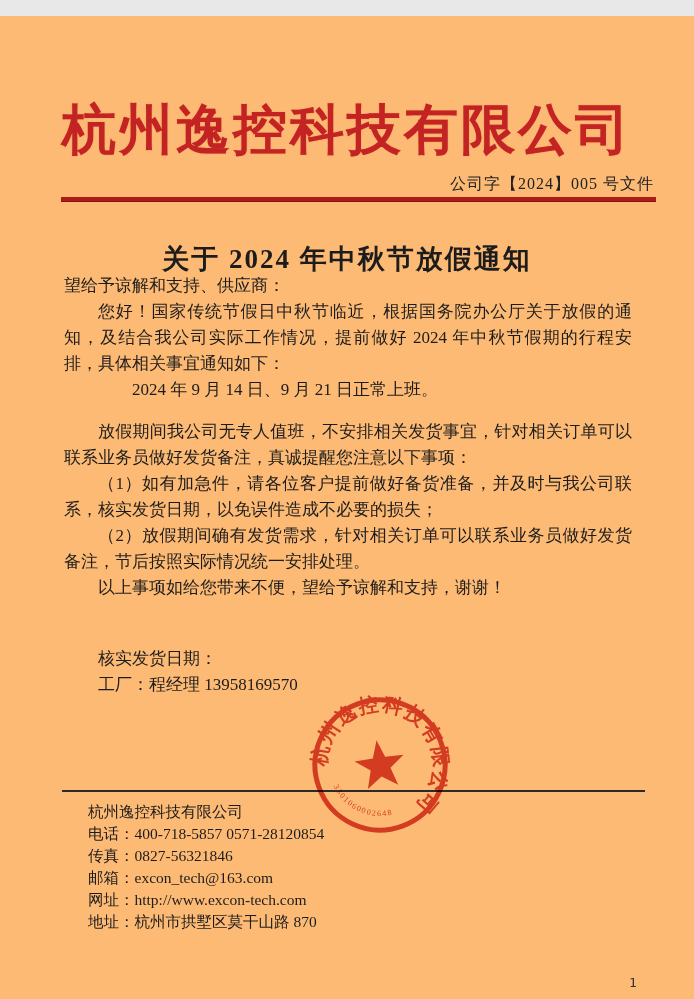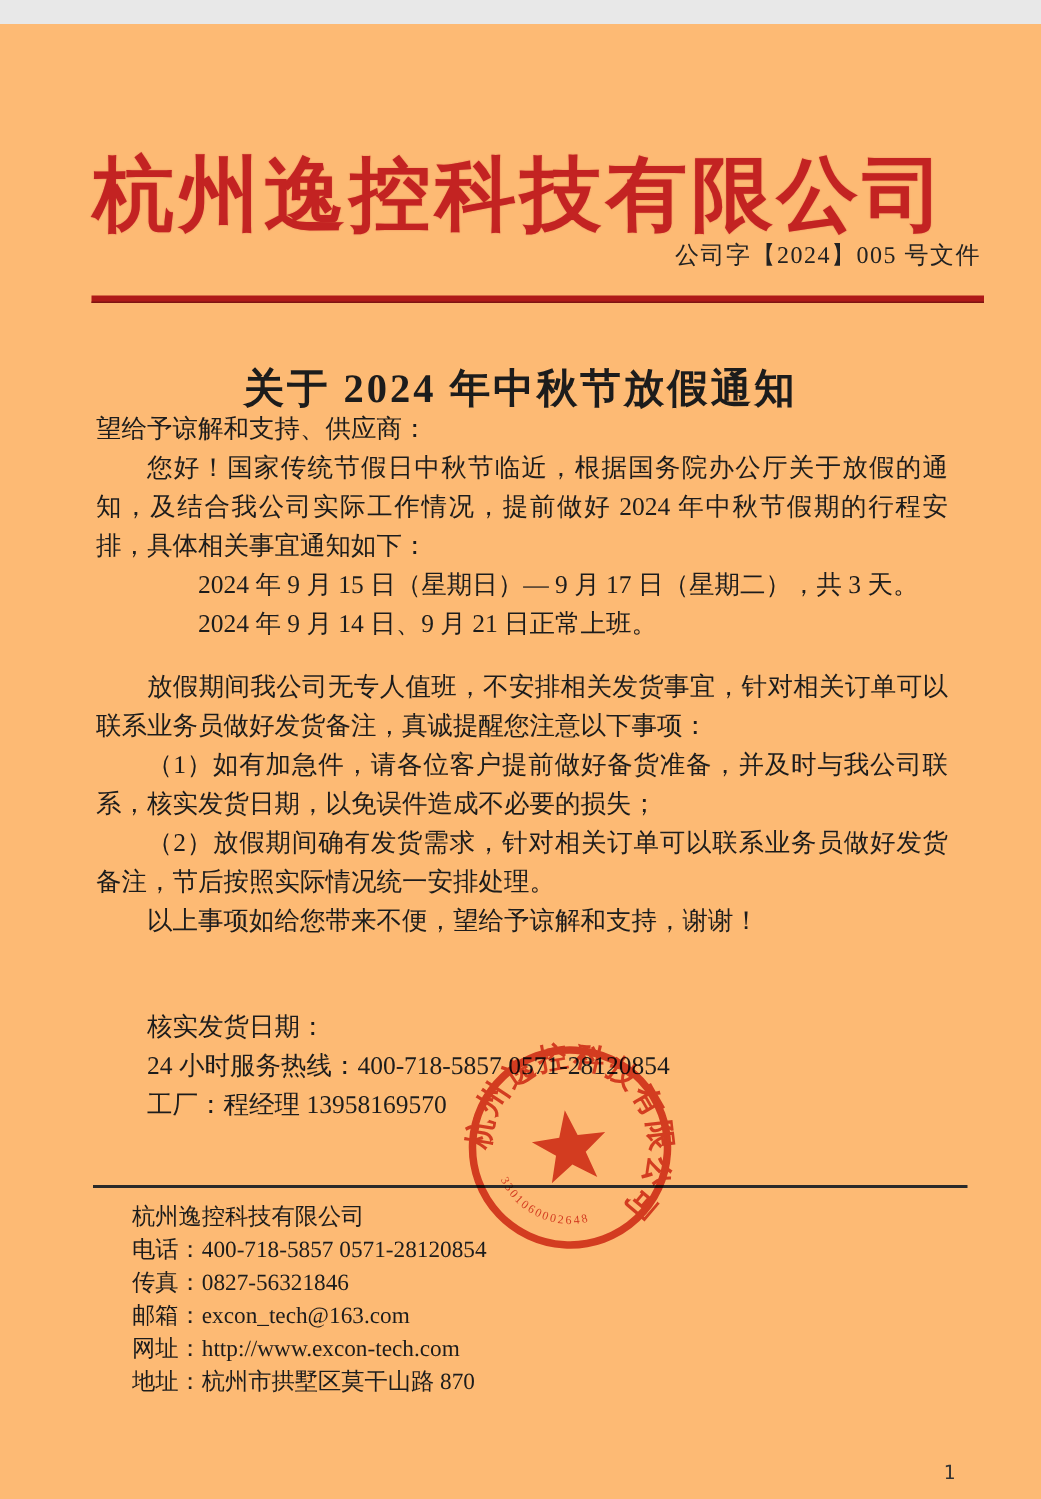--- a/index.html
+++ b/index.html
@@ -16,7 +16,7 @@
     text-shadow:0 0 1px rgba(195,35,34,.45);
   }
   .doc-number{
-    position:absolute;top:144px;right:40px;
+    position:absolute;top:158px;right:40px;
     font-size:16px;letter-spacing:1px;color:#222;
   }
   .red-rule{

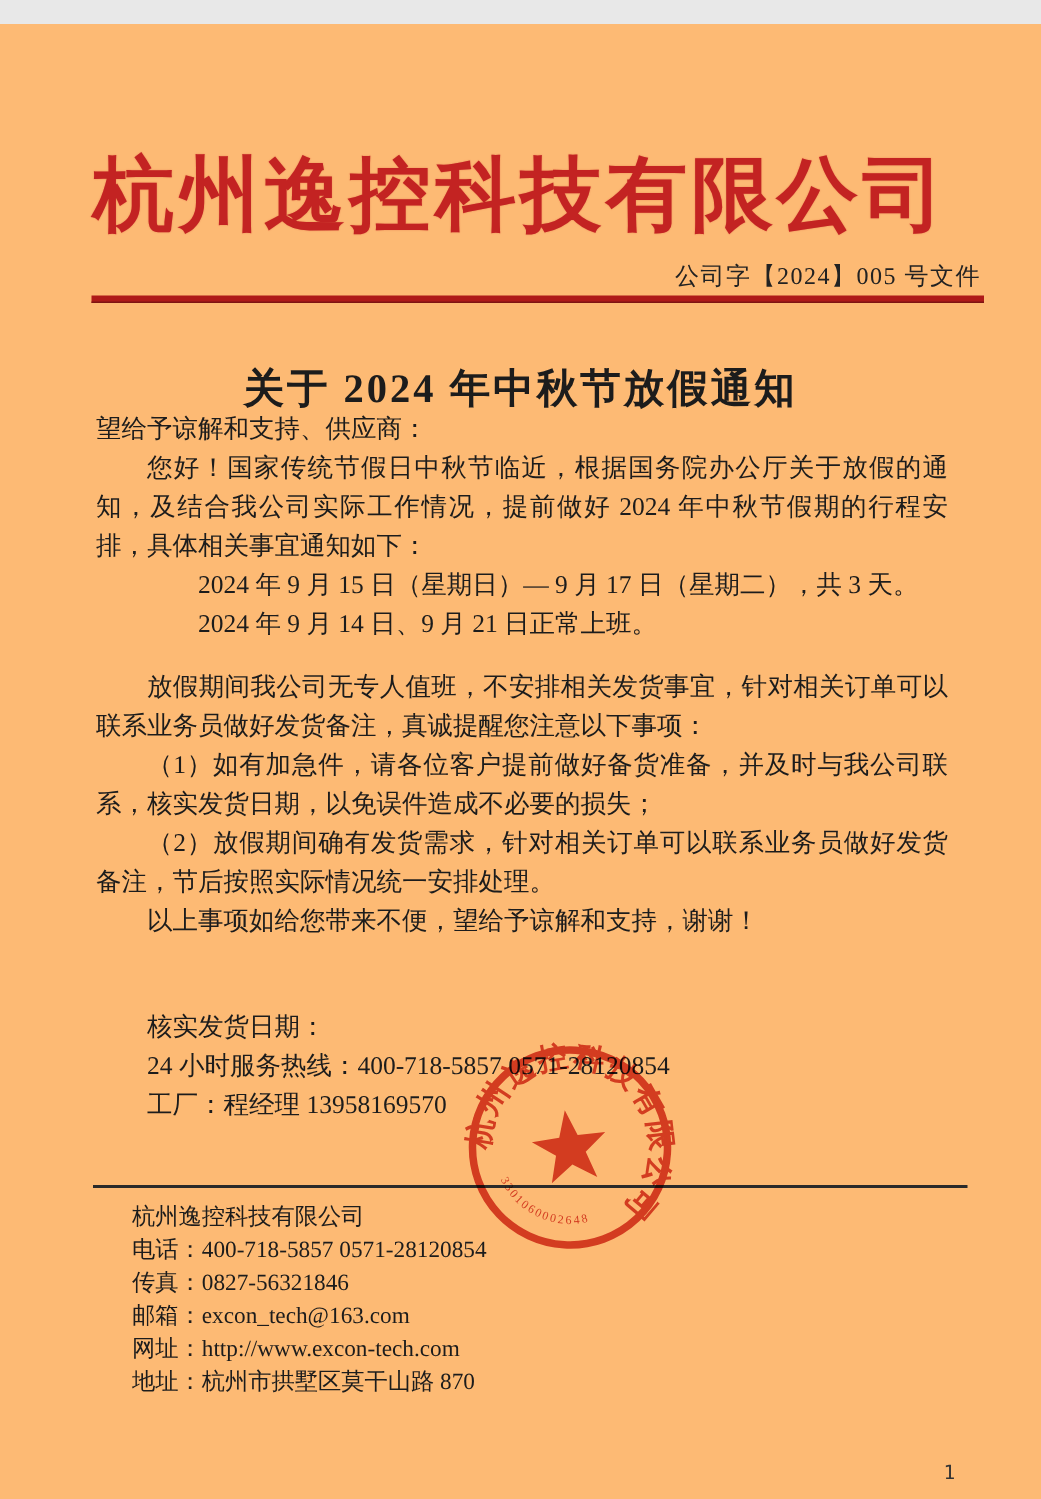--- a/index.html
+++ b/index.html
@@ -79,7 +79,6 @@
   <div class="body-text">
     <p>望给予谅解和支持、供应商：</p>
     <p class="indent">您好！国家传统节假日中秋节临近，根据国务院办公厅关于放假的通知，及结合我公司实际工作情况，提前做好 2024 年中秋节假期的行程安排，具体相关事宜通知如下：</p>
-    <p class="indent4">2024 年 9 月 15 日（星期日）— 9 月 17 日（星期二），共 3 天。</p>
     <p class="indent4">2024 年 9 月 14 日、9 月 21 日正常上班。</p>
     <p class="indent mt-para">放假期间我公司无专人值班，不安排相关发货事宜，针对相关订单可以联系业务员做好发货备注，真诚提醒您注意以下事项：</p>
     <p class="indent">（1）如有加急件，请各位客户提前做好备货准备，并及时与我公司联系，核实发货日期，以免误件造成不必要的损失；</p>

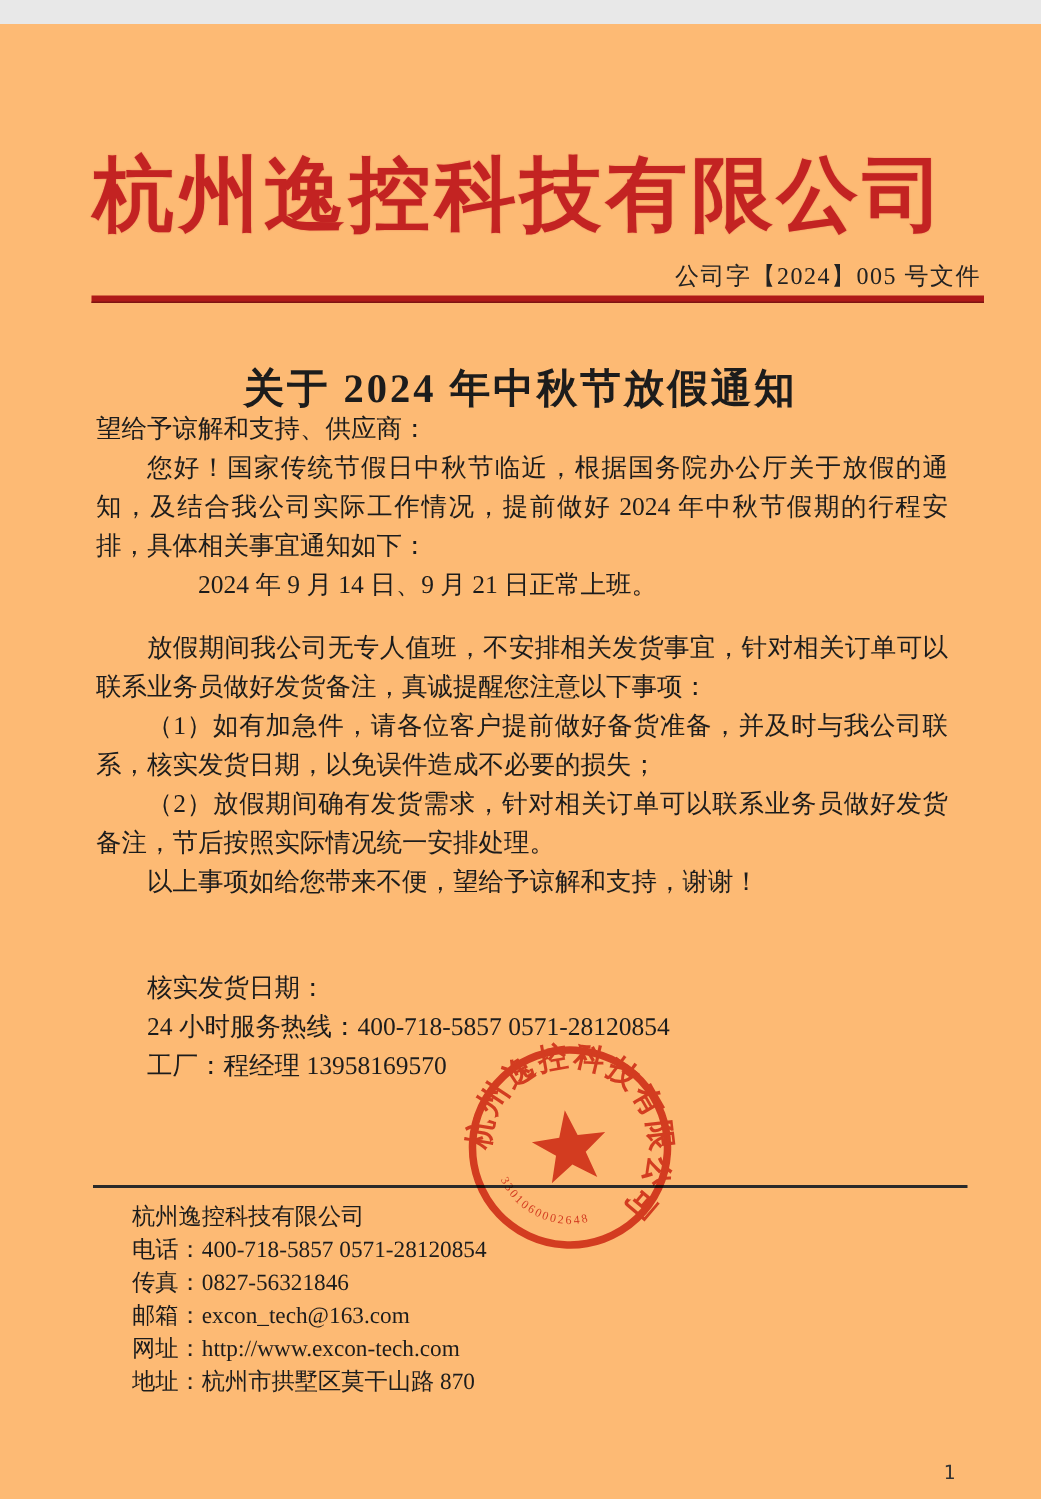--- a/index.html
+++ b/index.html
@@ -87,7 +87,6 @@
 
     <div class="emergency mt-emerg">
       <p>核实发货日期：</p>
-      <p>24 小时服务热线：400-718-5857  0571-28120854</p>
       <p>工厂：程经理 13958169570</p>
     </div>
   </div>

